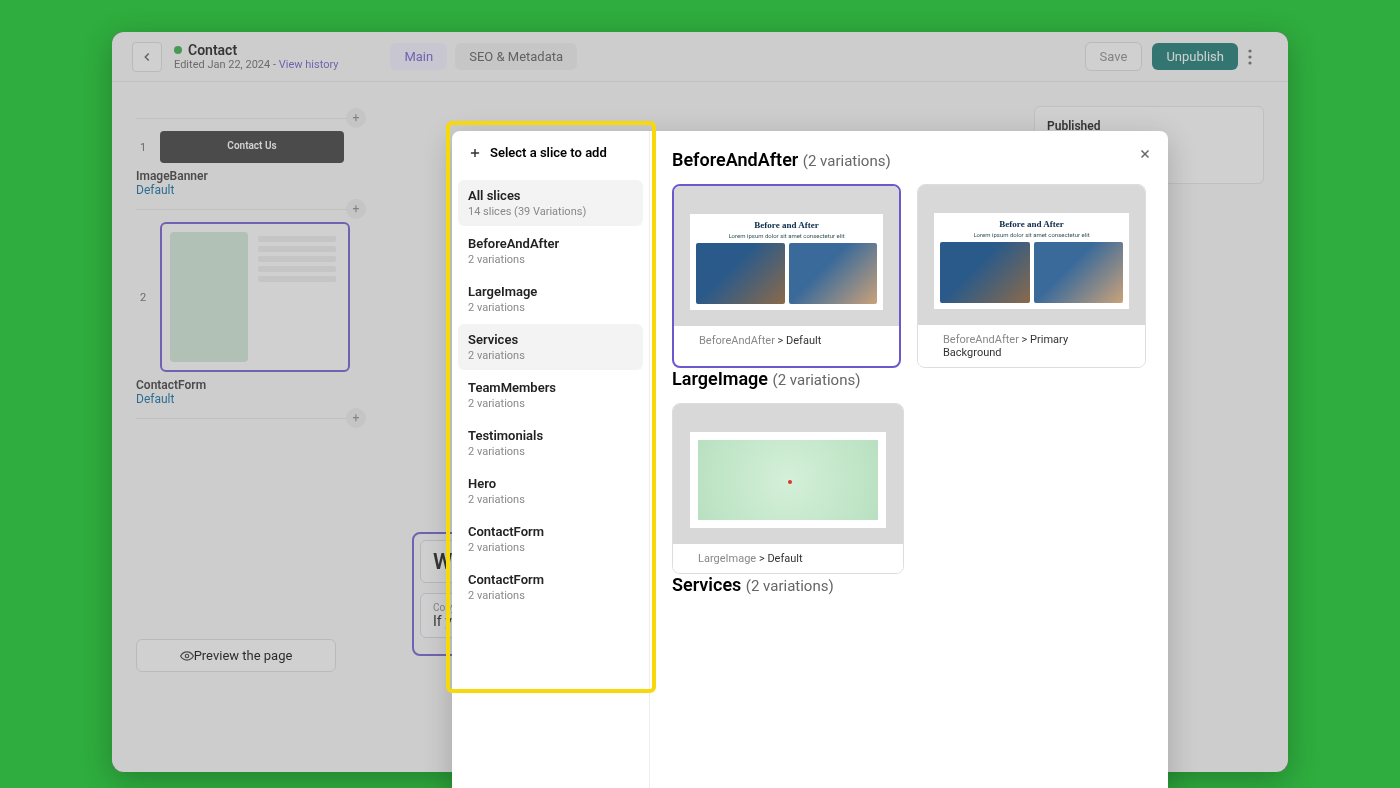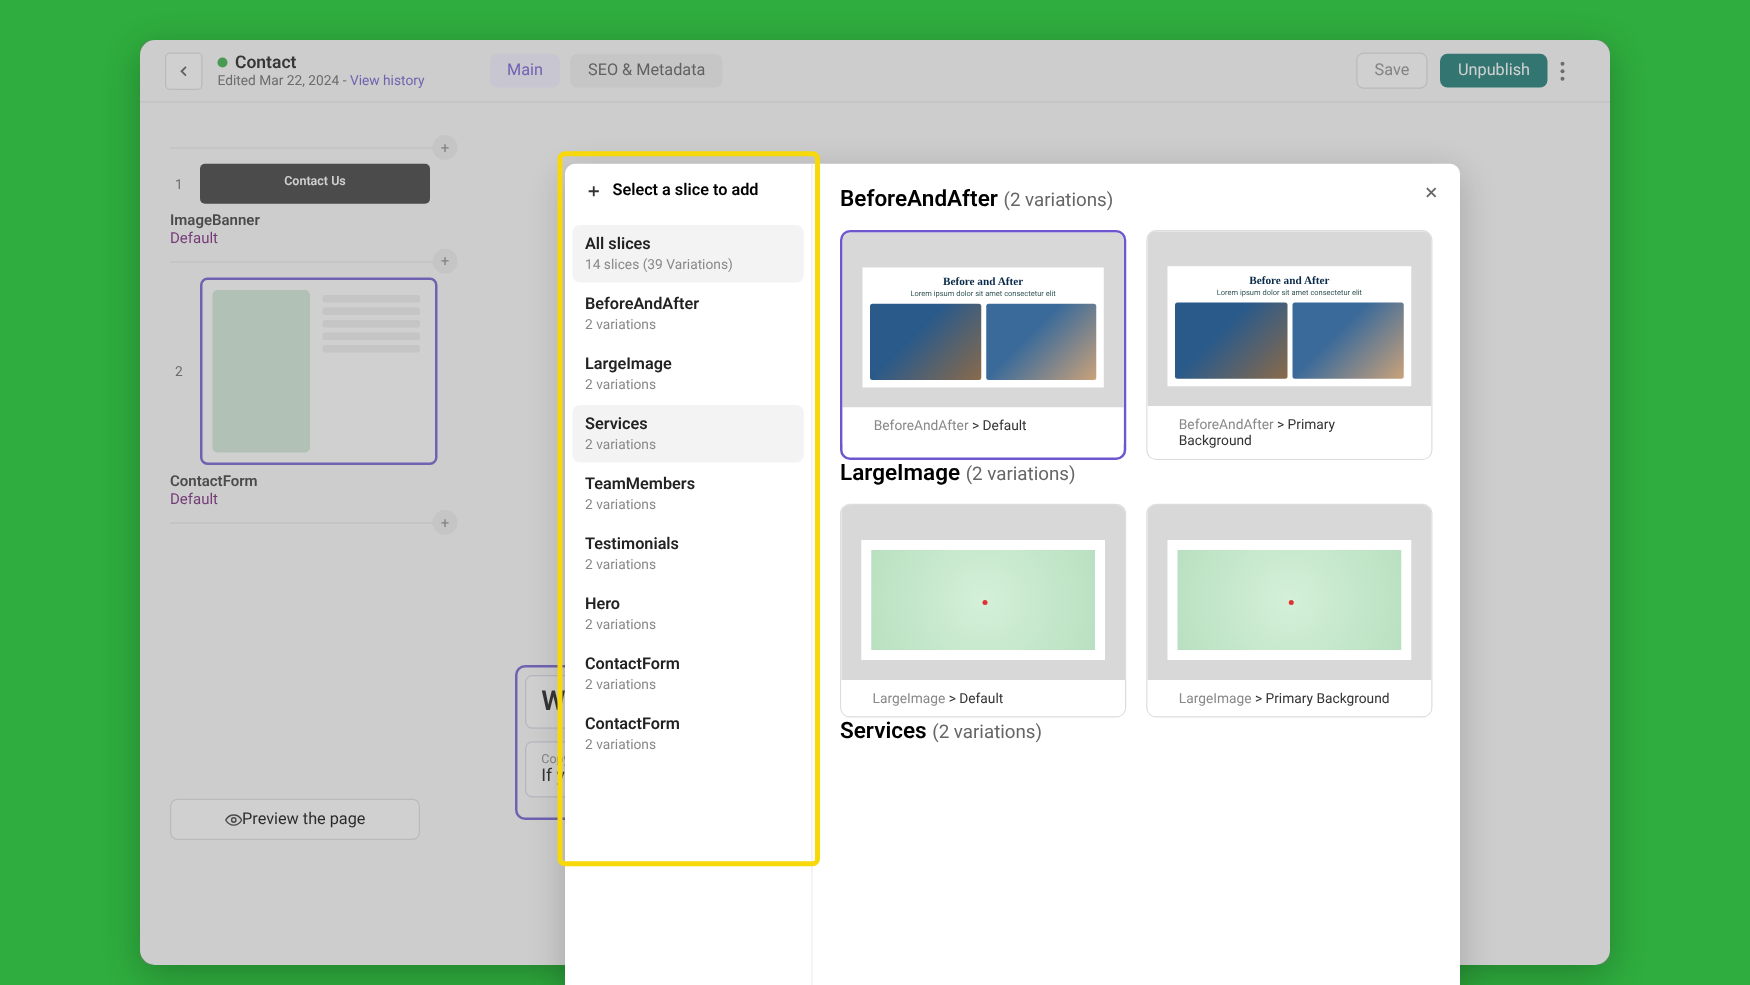--- a/index.html
+++ b/index.html
@@ -106,7 +106,7 @@
         <span class="page-title">Contact</span>
       </div>
       <div class="subtitle">
-        <span>Edited Mar 22, 2024 - </span><a href="#">View history</a>
+        <span>Edited Jan 22, 2024 - </span><a href="#">View history</a>
       </div>
     </div>
     <div class="tabs">

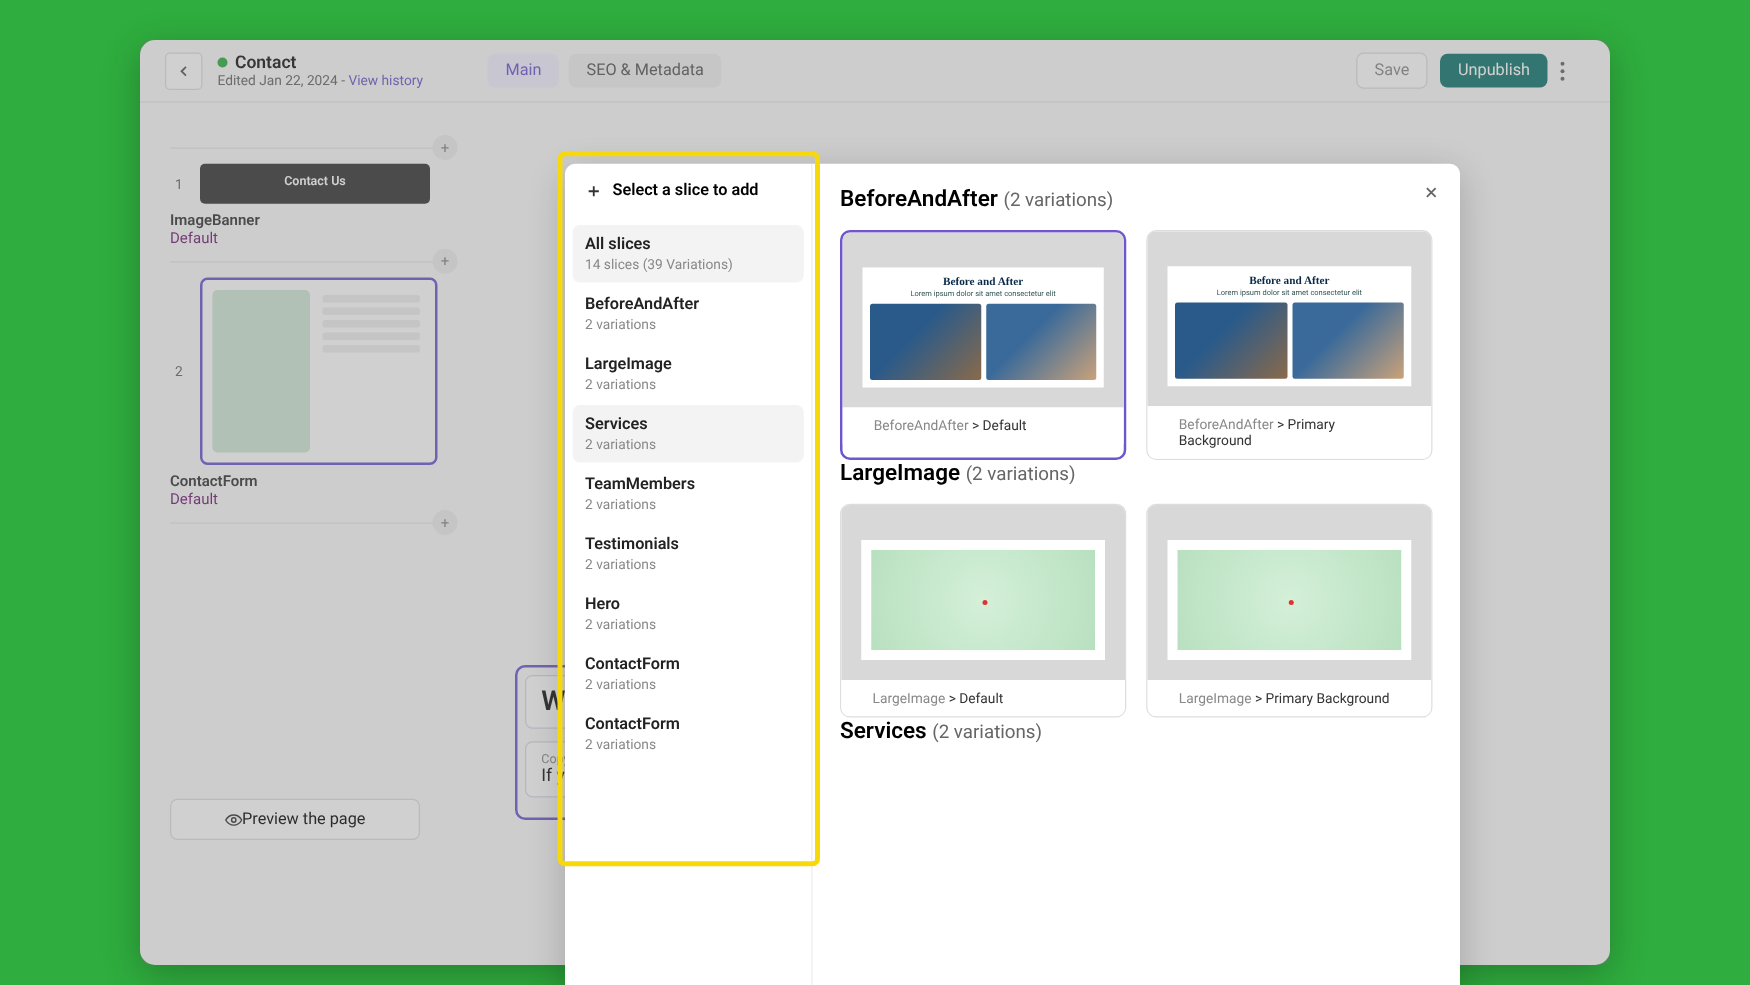--- a/index.html
+++ b/index.html
@@ -179,6 +179,13 @@
       </button>
     </div>
 
+    <div class="right-back">
+      <div class="info-card">
+        <div class="hd">Published</div>
+        <div class="row">Mar 22, 2024</div>
+        <div class="row">by Patrick</div>
+      </div>
+    </div>
 
     <div class="center-back">
       <div class="slice-outline">

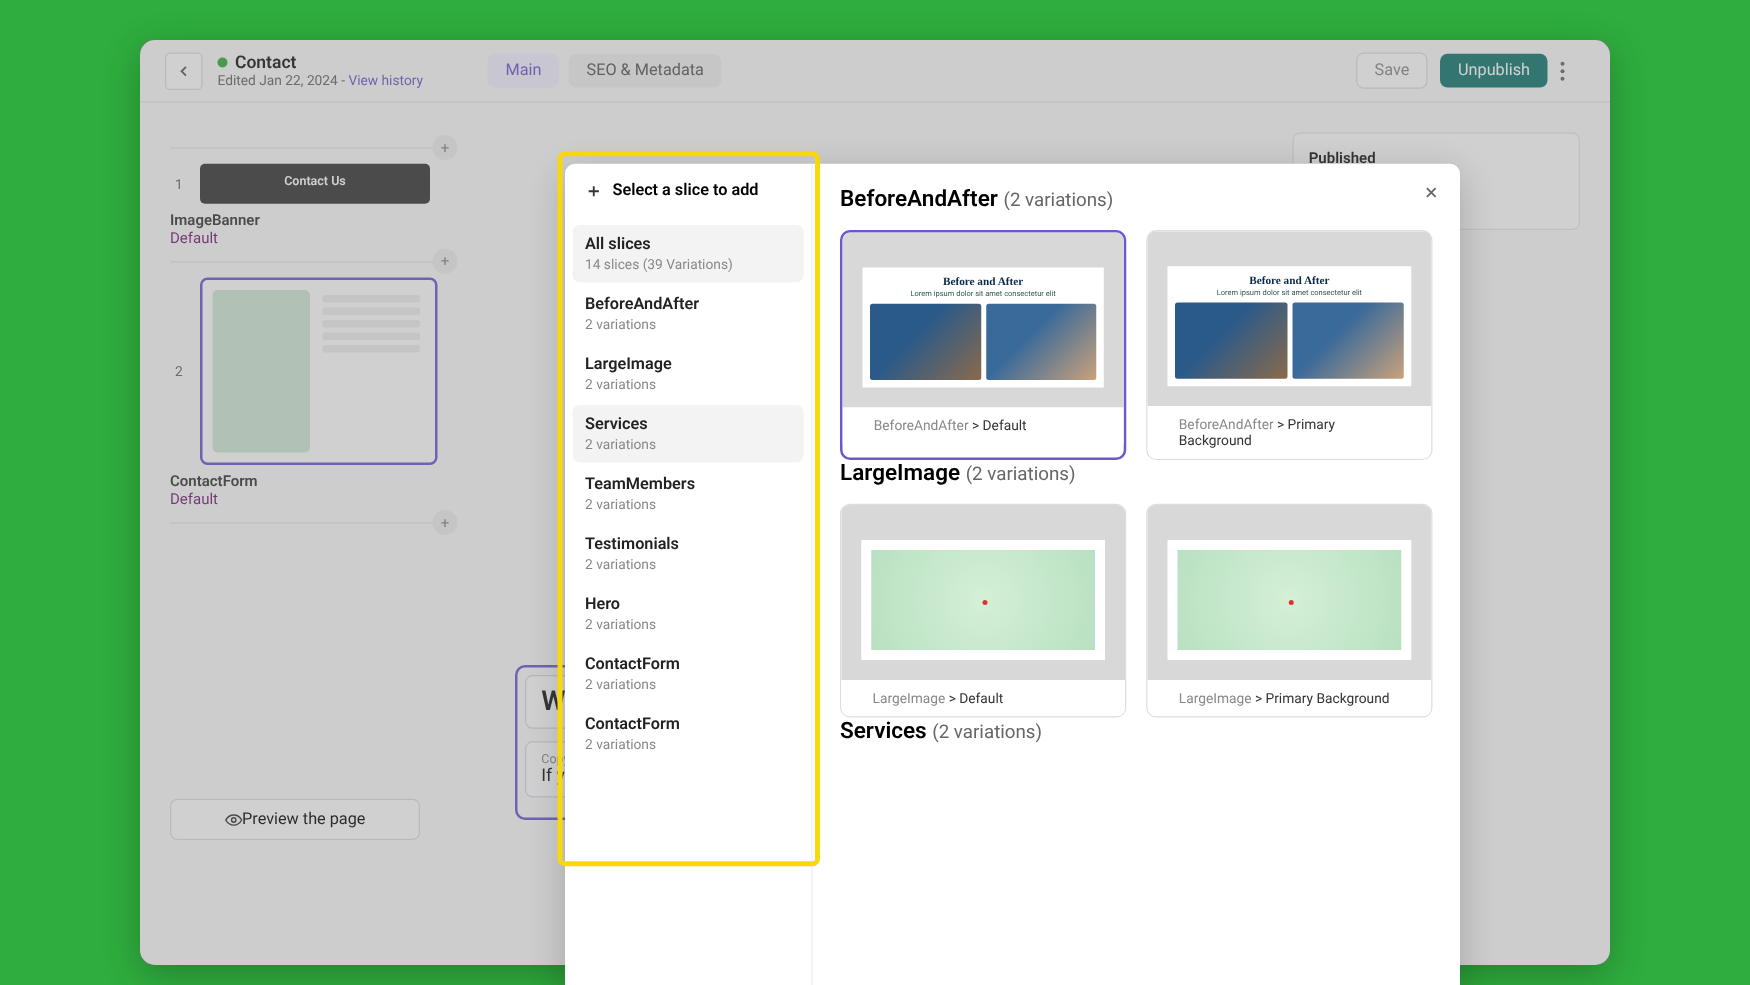--- a/index.html
+++ b/index.html
@@ -37,7 +37,7 @@
   .form-mini .ln { height:6px; background:#eee; border-radius:2px;}
   .slice-meta { font-size:12px; margin-top:6px;}
   .slice-meta .nm { font-weight:600; color:#333;}
-  .slice-meta .var { color:#701a75;}
+  .slice-meta .var { color:#0369a1;}
   .preview-btn { width:200px; margin-top:30px; padding:8px; border:1px solid #ddd; border-radius:6px; background:#fff; font-size:13px; display:flex; align-items:center; justify-content:center; gap:0;}
 
   .right-back { position:absolute; right:24px; top:24px; width:230px;}

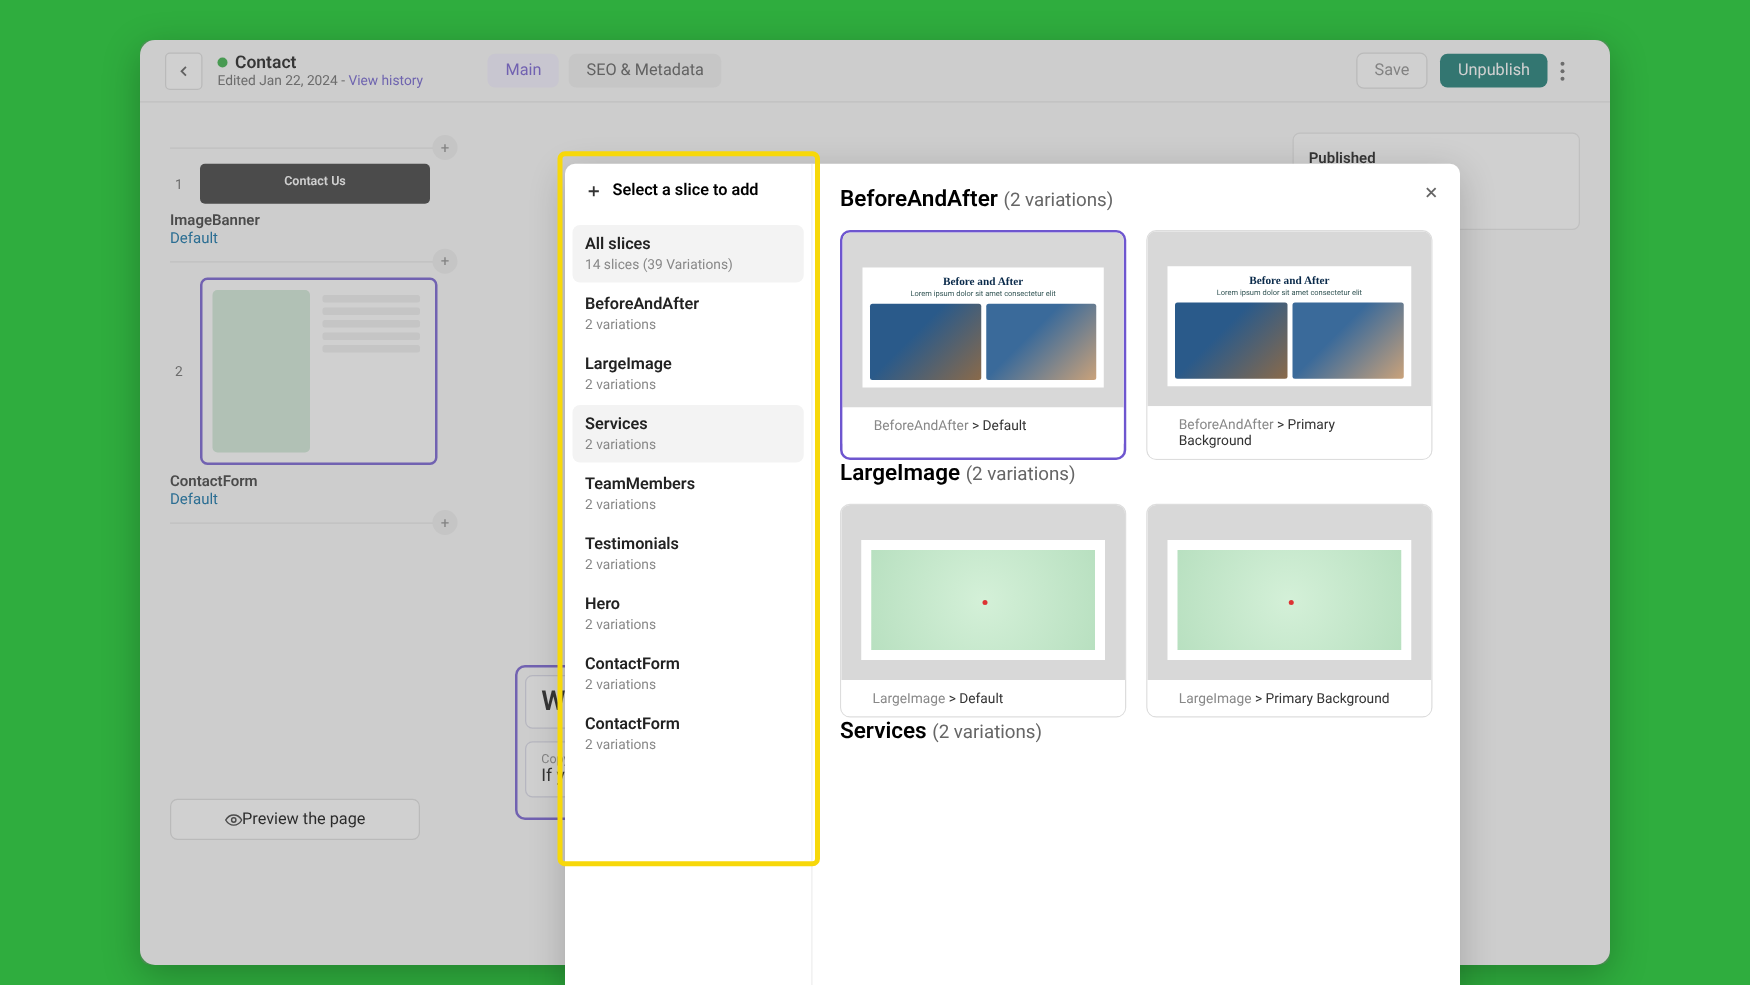--- a/index.html
+++ b/index.html
@@ -296,14 +296,6 @@
             </div>
           <div class="card-label"><span class="pfx">LargeImage</span><span> &gt; Default</span></div>
         </div>
-        <div class="slice-card">
-          <div class="card-preview">
-              <div class="map-inner">
-                <div class="map-body"></div>
-              </div>
-            </div>
-          <div class="card-label"><span class="pfx">LargeImage</span><span> &gt; Primary Background</span></div>
-        </div>
       </div>
 
       <div class="group-title">

